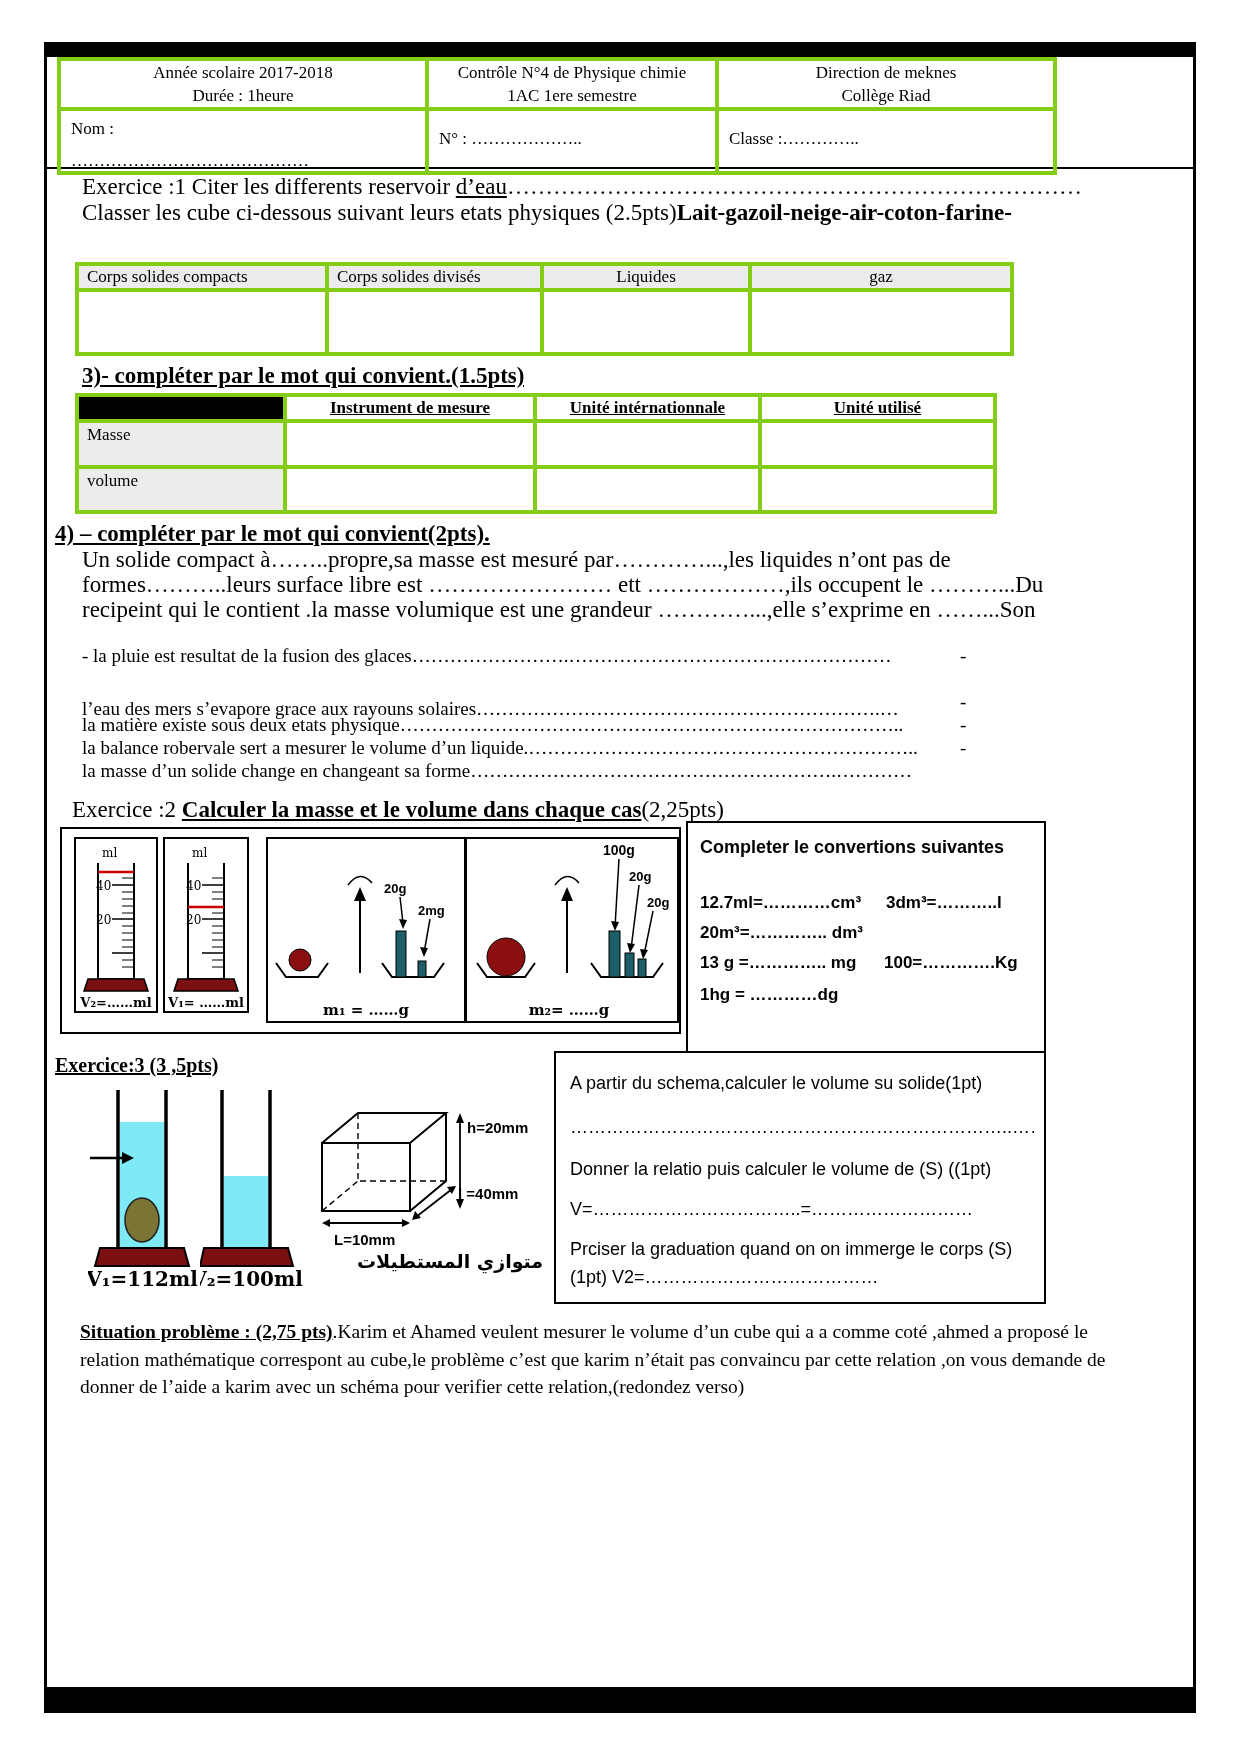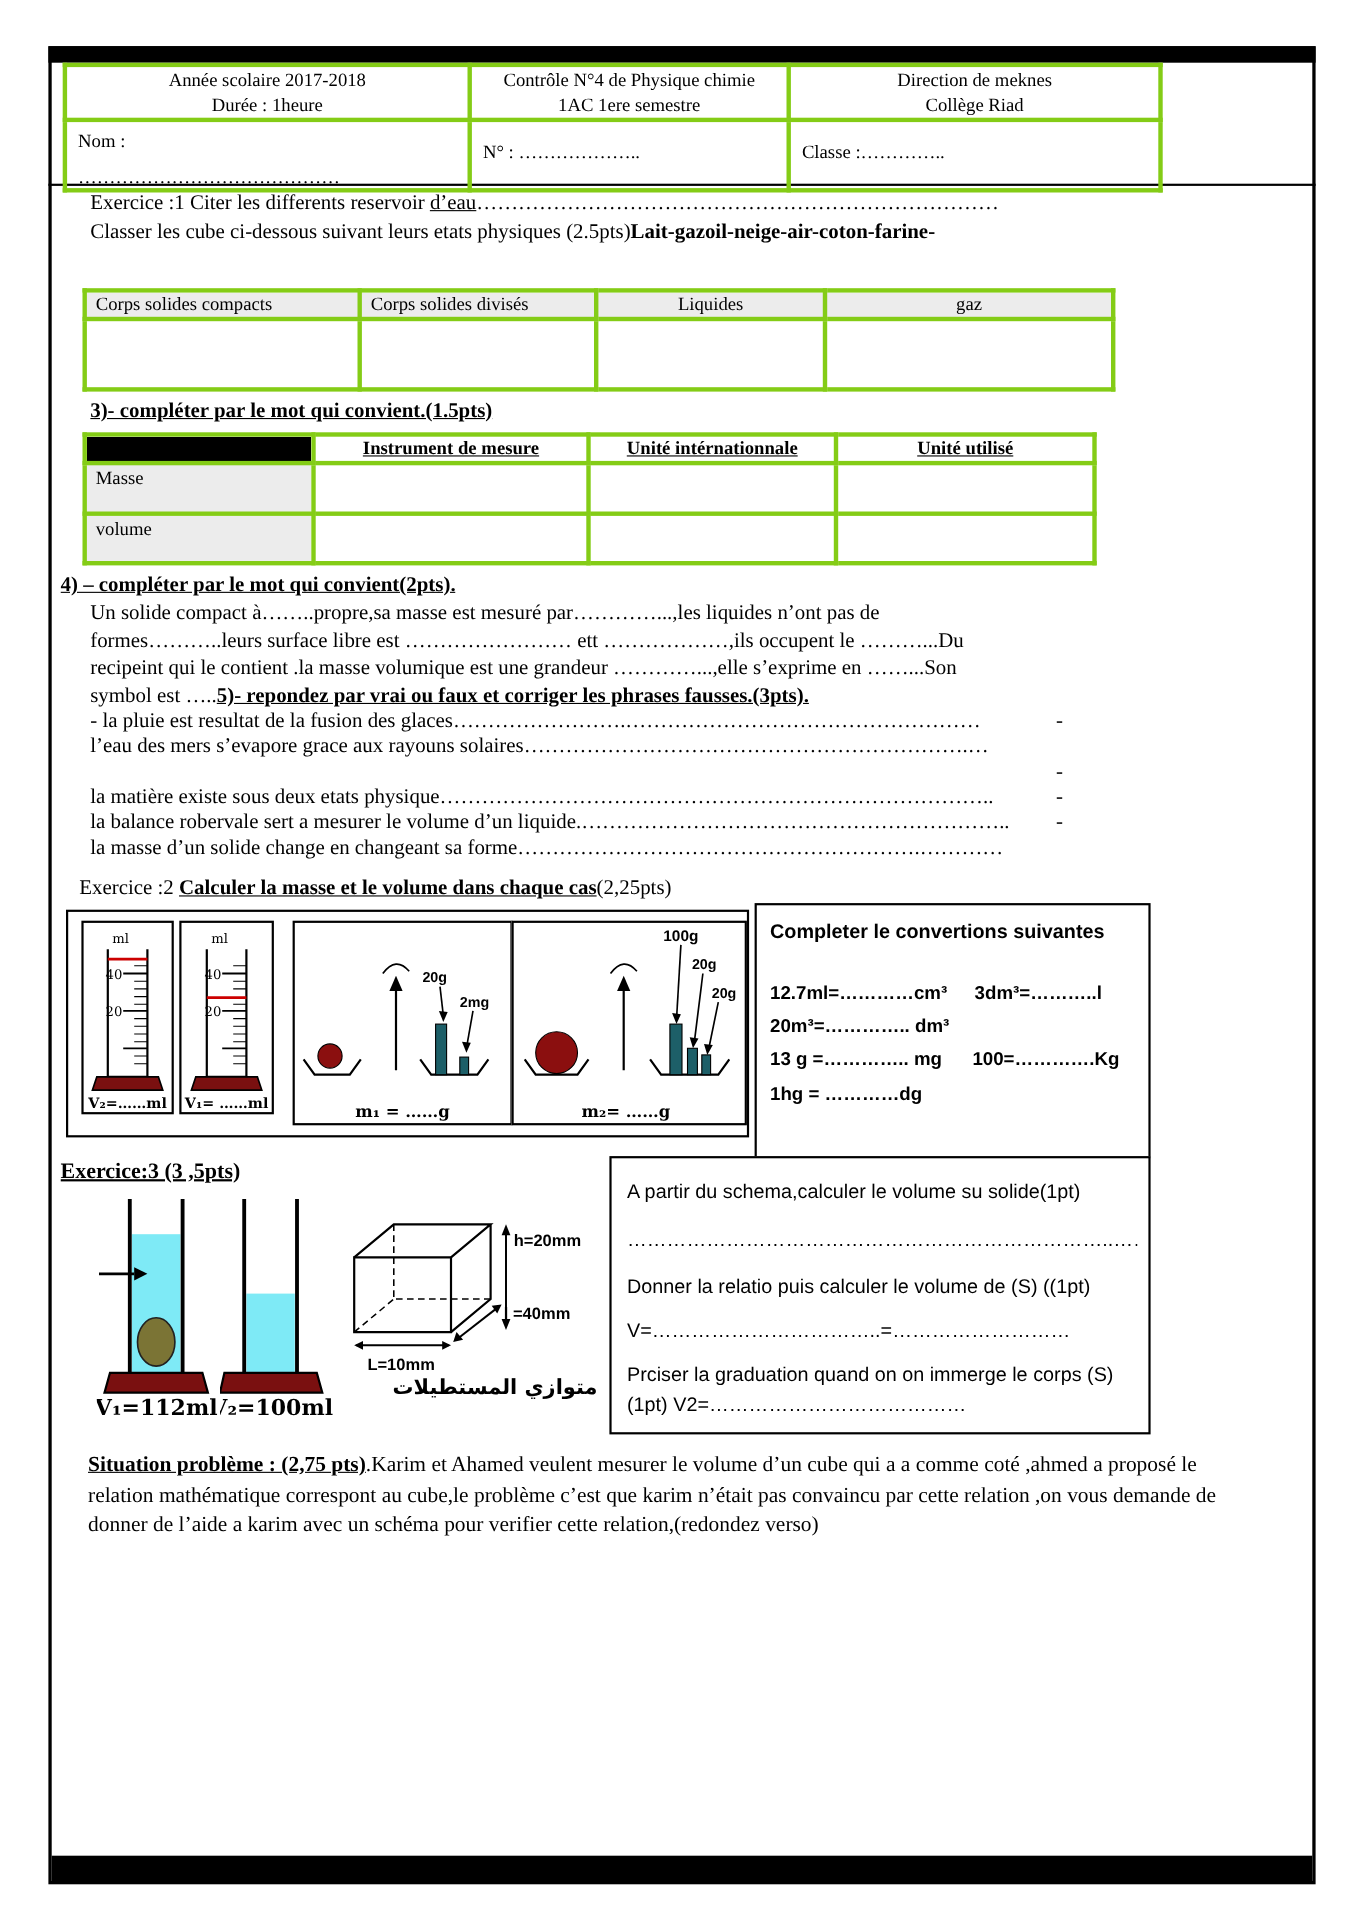--- a/index.html
+++ b/index.html
@@ -38,7 +38,7 @@
   .t2 .rmass td{height:46px}
   .t2 .rvol td{height:45px}
 
-  .line{position:absolute;font-size:19px;white-space:nowrap;overflow:hidden}
+  .line{position:absolute;font-size:23px;white-space:nowrap;overflow:hidden}
   .q5row{position:absolute;left:82px;width:920px;font-size:19px;white-space:nowrap}
   .q5m{position:absolute;left:878px;top:0}
 

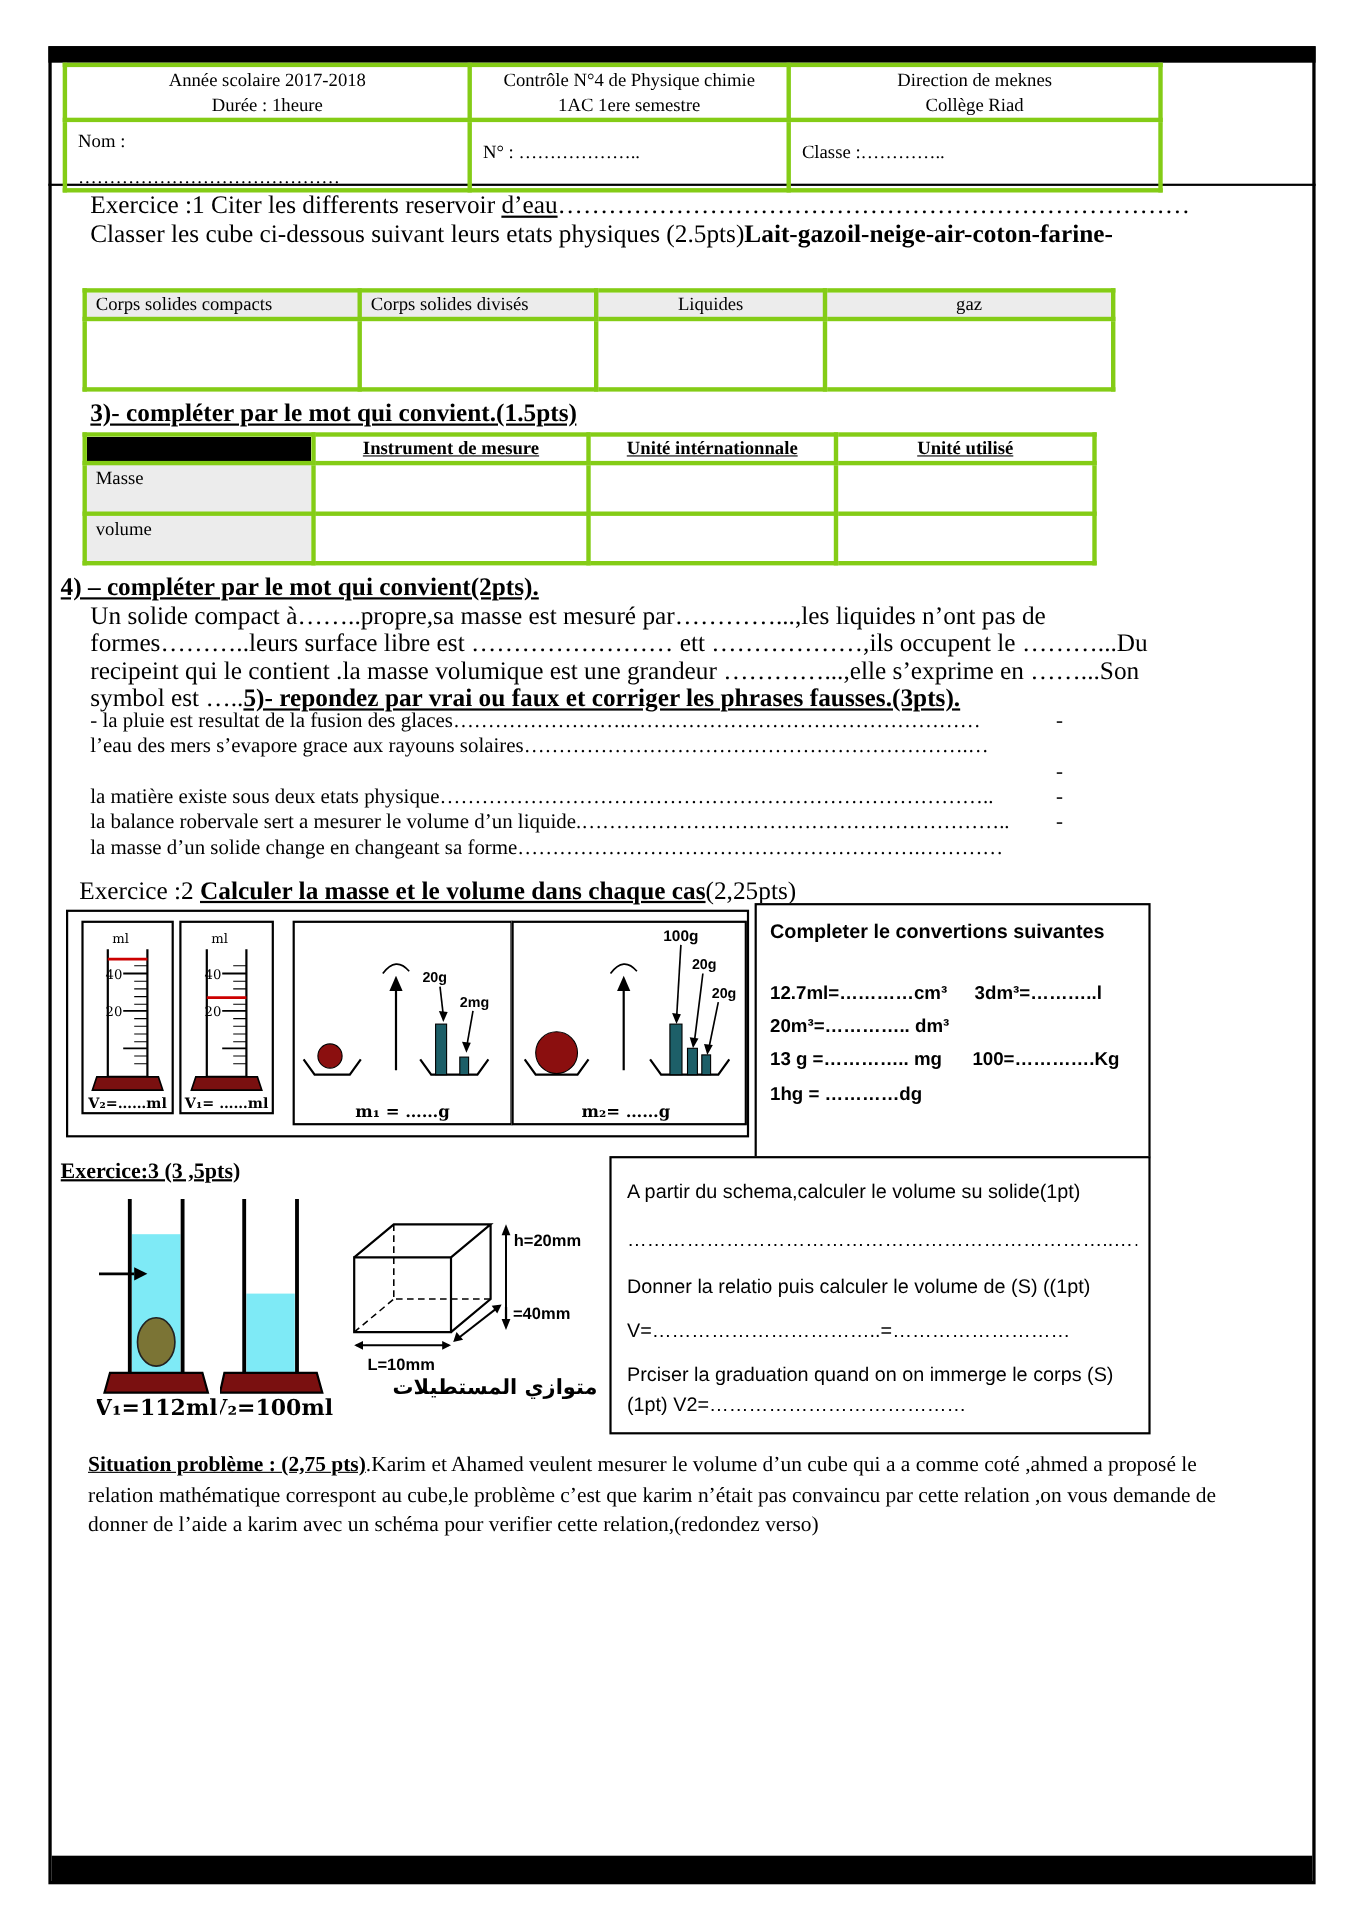--- a/index.html
+++ b/index.html
@@ -165,9 +165,6 @@
   <div class="line" style="left:82px;top:547px;width:1070px">Un solide compact à……..propre,sa masse est mesuré par…………...,les liquides n’ont pas de</div>
   <div class="line" style="left:82px;top:572px;width:1070px">formes………..leurs surface libre est ……………………    ett   ………………,ils occupent le ………...Du</div>
   <div class="line" style="left:82px;top:597px;width:1070px">recipeint qui le contient .la masse volumique est une grandeur …………...,elle s’exprime en ……...Son</div>
-  <div class="line" style="left:82px;top:622px;width:1070px">
-    <span>symbol est …..</span><span class="b u">5)- repondez par vrai ou faux et corriger les phrases fausses.(3pts).</span>
-  </div>
 
   <div class="q5row" style="top:645px">
     <span>- la pluie est resultat de la fusion des glaces…………………….……………………………………………</span>

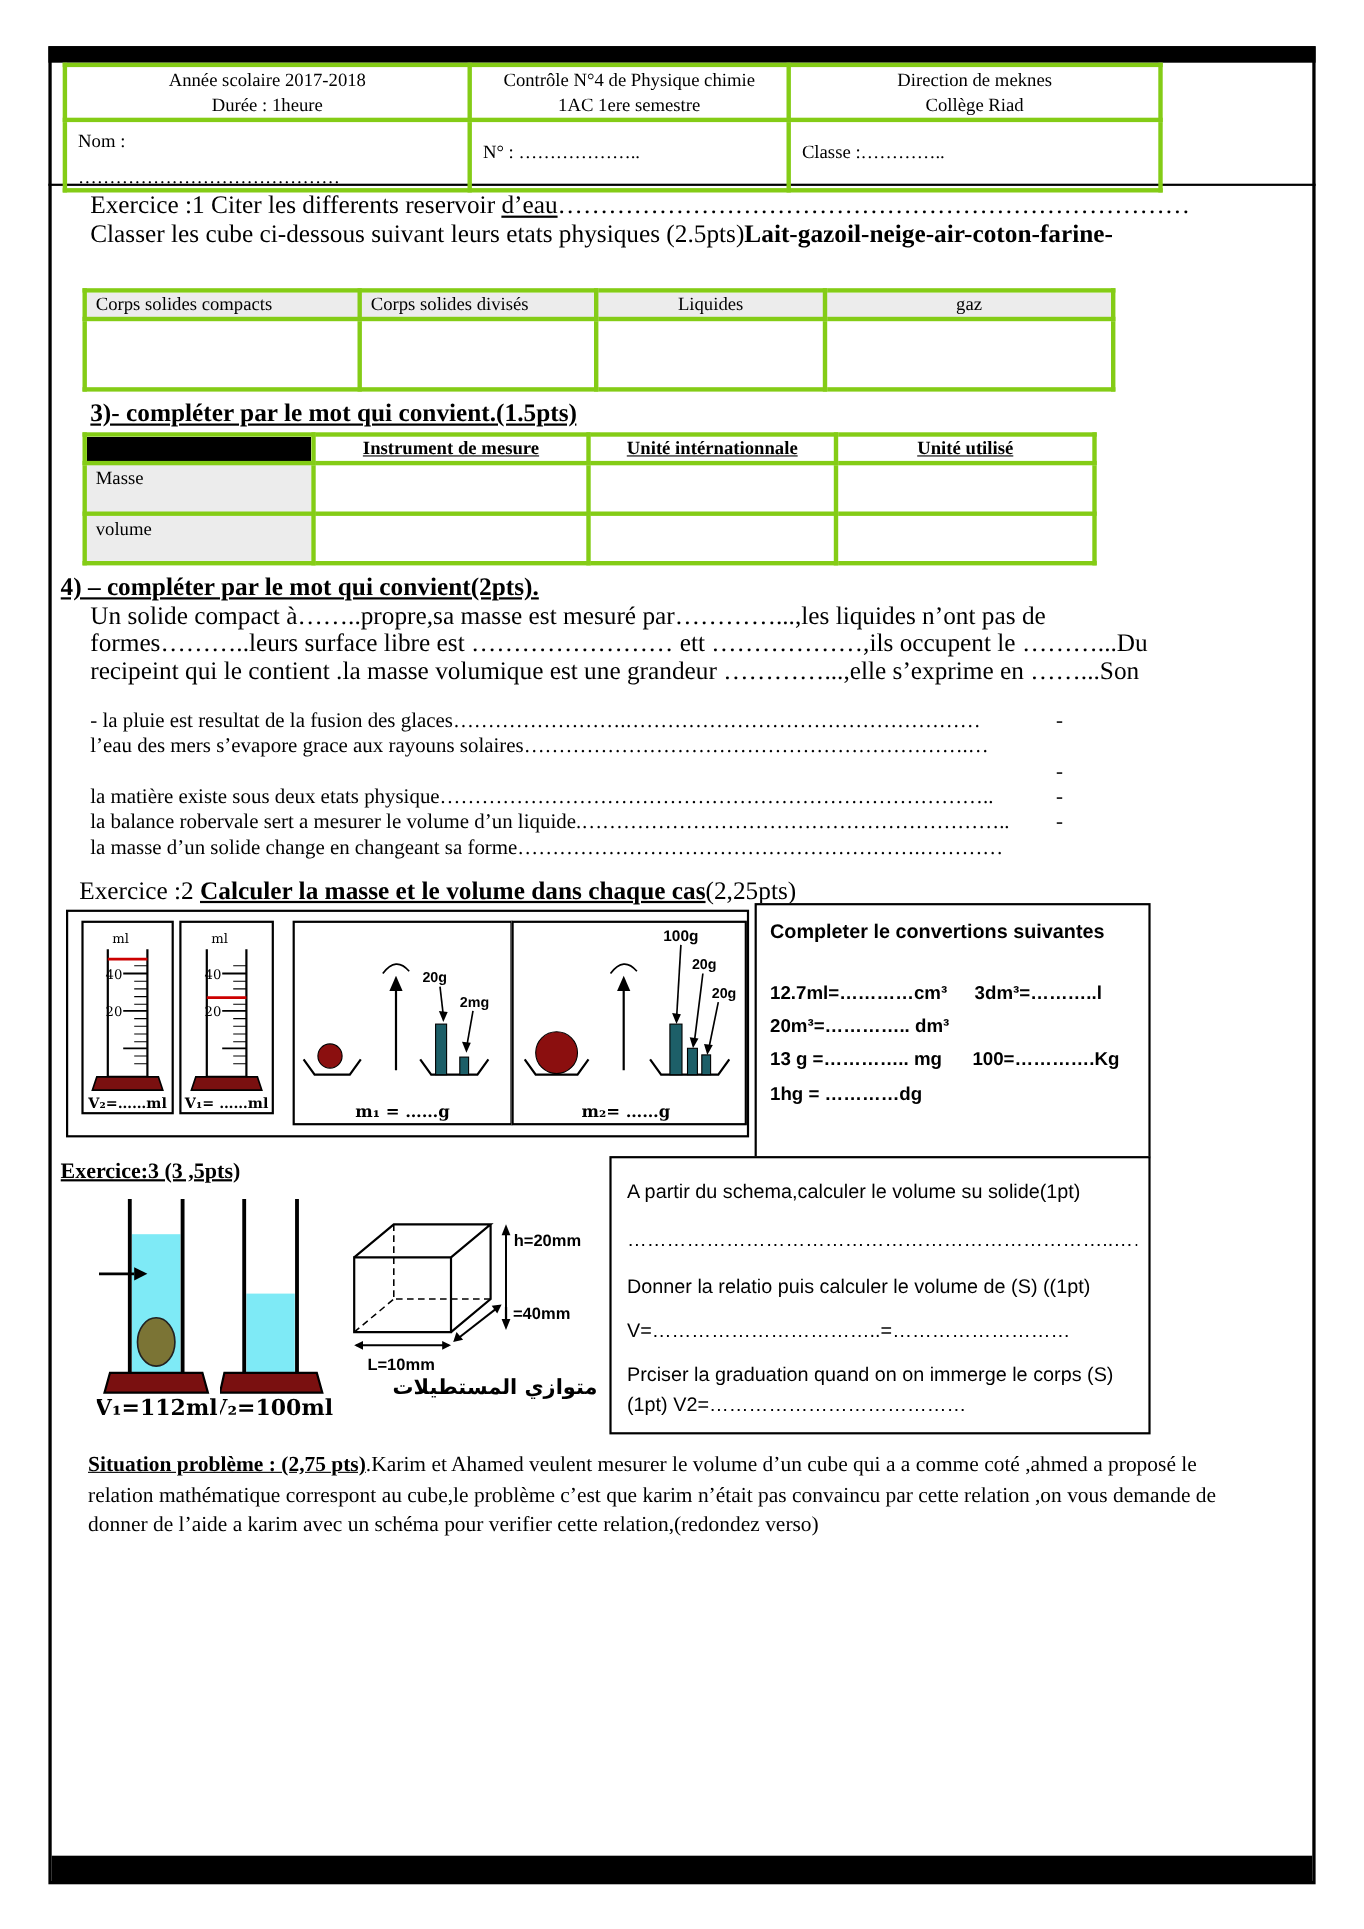--- a/index.html
+++ b/index.html
@@ -170,7 +170,7 @@
     <span>- la pluie est resultat de la fusion des glaces…………………….……………………………………………</span>
     <span class="q5m">-</span>
   </div>
-  <div class="q5row" style="top:668px">
+  <div class="q5row" style="top:698px">
     <span>l’eau des mers s’evapore grace aux rayouns solaires……………………………………………………….…</span>
     <span class="q5m"></span>
   </div>

